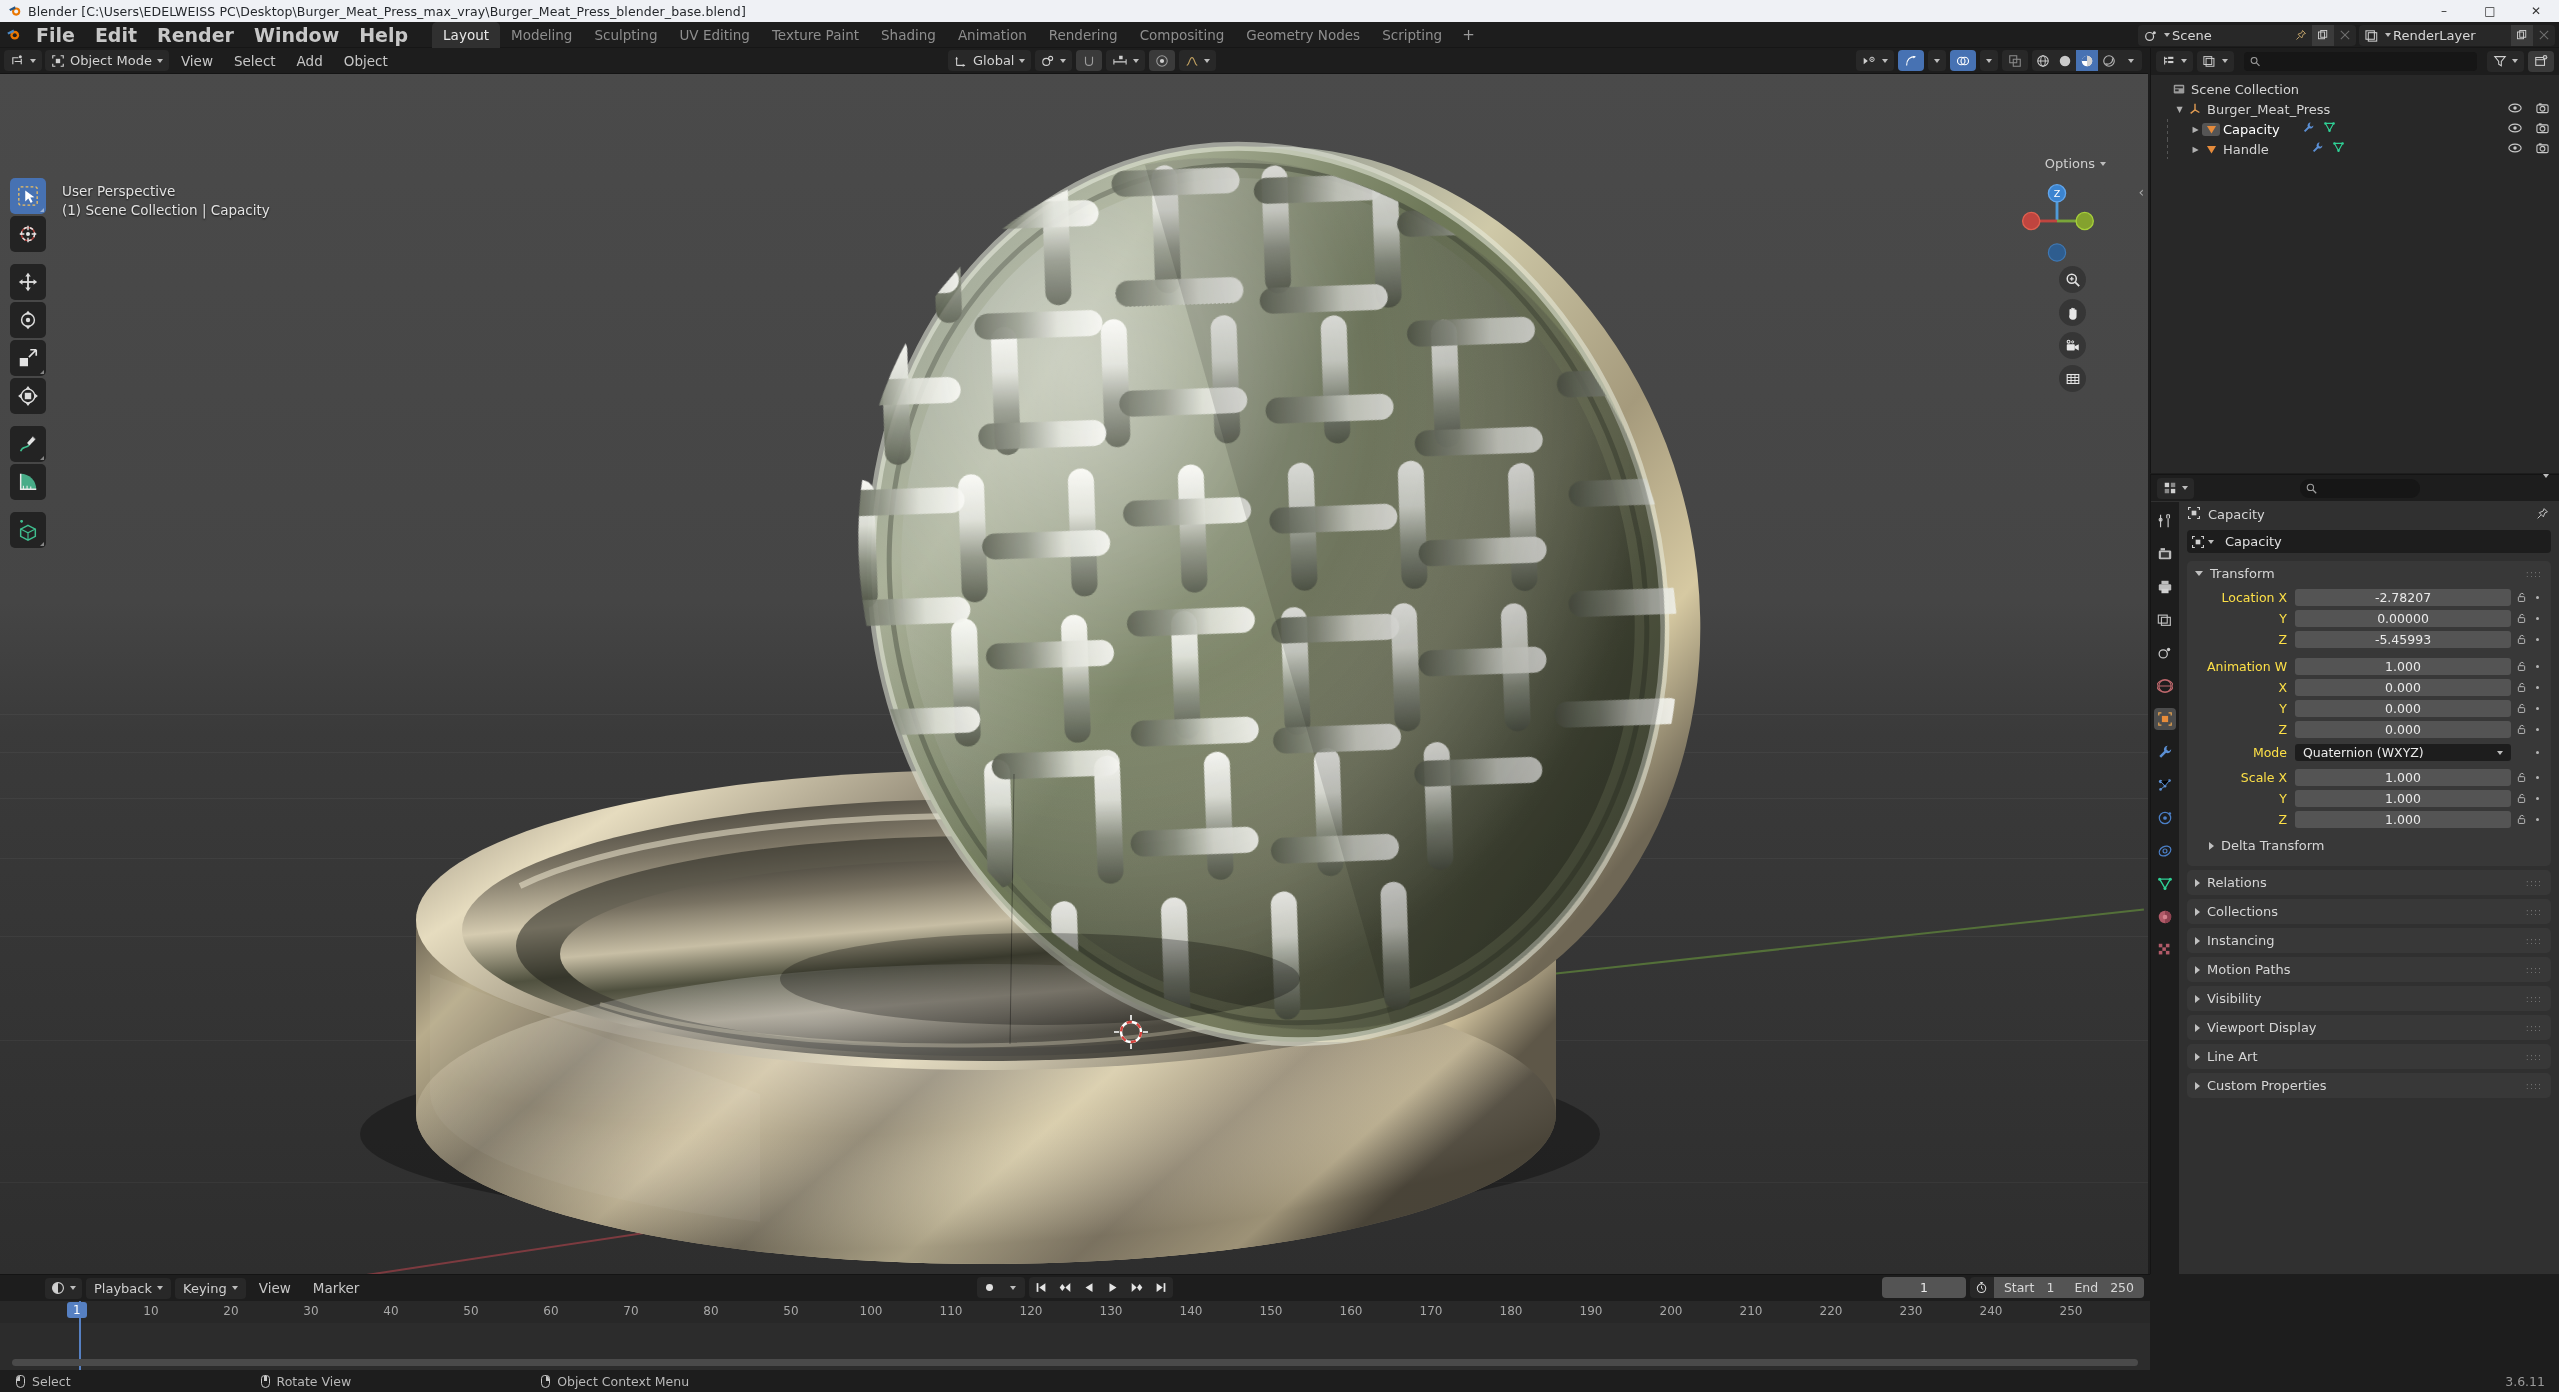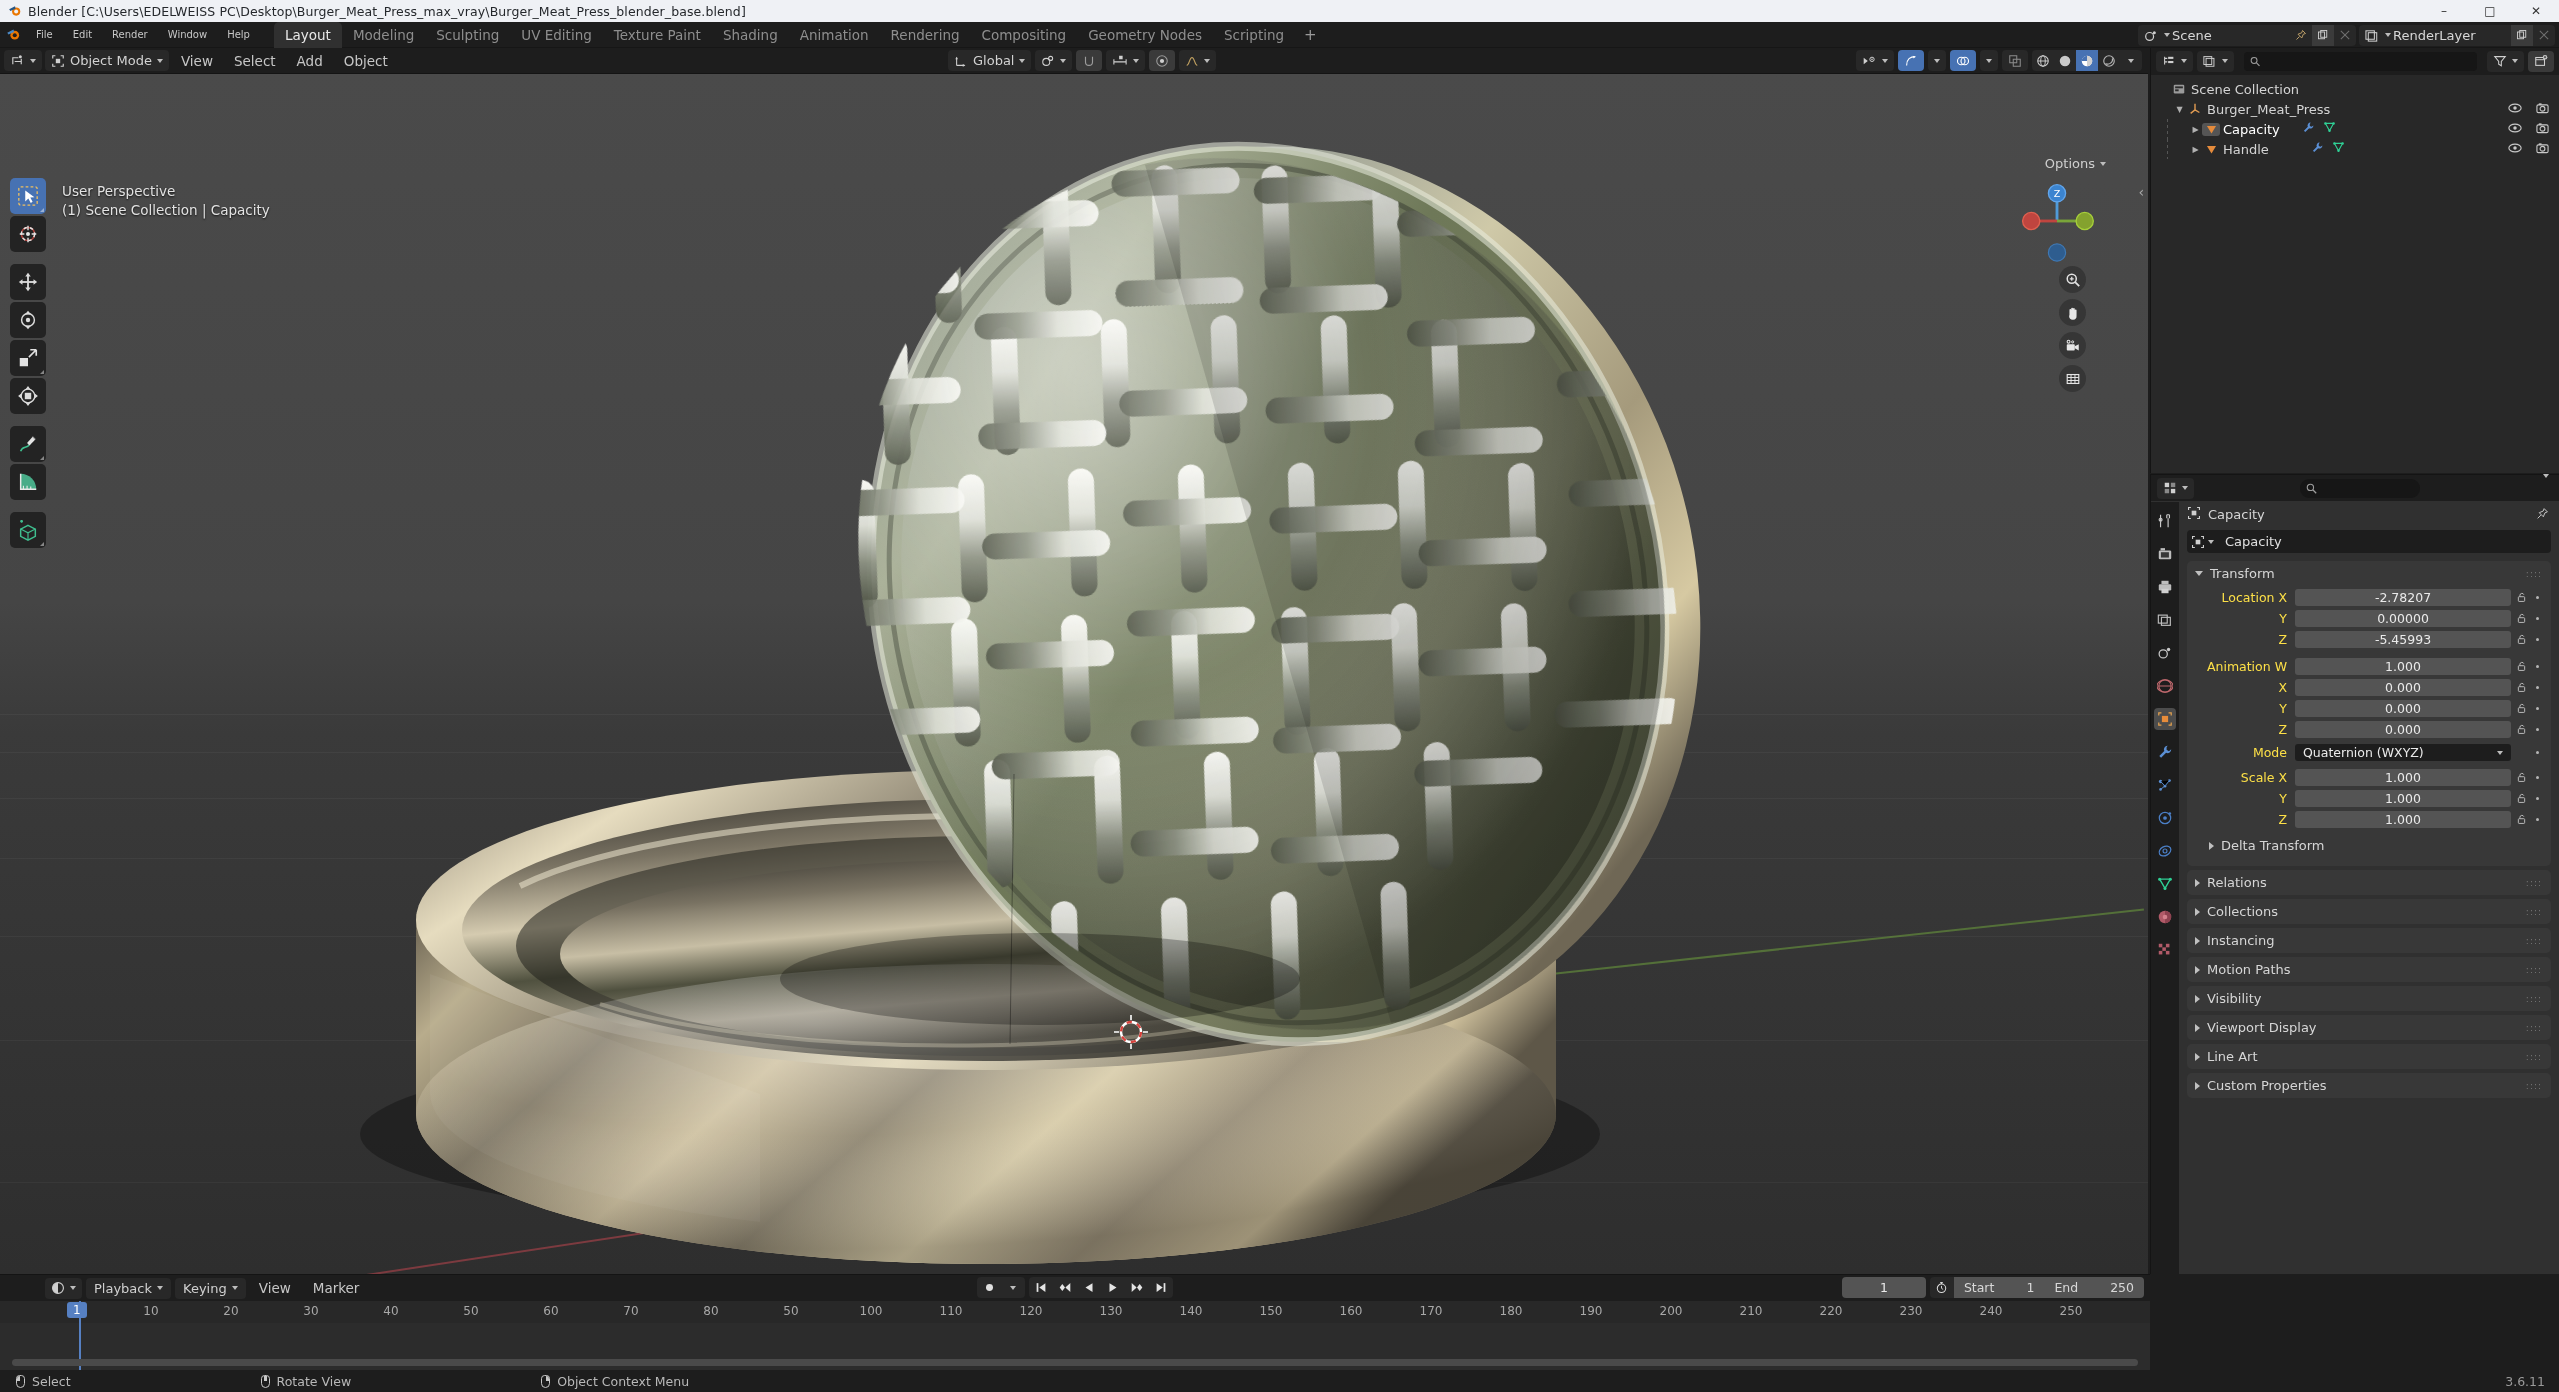--- a/index.html
+++ b/index.html
@@ -34,8 +34,9 @@
   .tb-logo { width:26px; display:flex; align-items:center; justify-content:center; }
   .tb-logo svg { width:15px; height:15px; }
   .menu-item {
-    padding:0 10px; height:26px; line-height:26px; font-size:10px; color:#c7c7c7; cursor:default;
+    padding:0 10px; height:26px; line-height:26px; font-size:19px; color:#c7c7c7; cursor:default;
     white-space:nowrap;
+    font-weight:bold;
   }
   .ws-tabs { display:flex; align-items:center; height:26px; margin-left:14px; }
   .ws-tab {

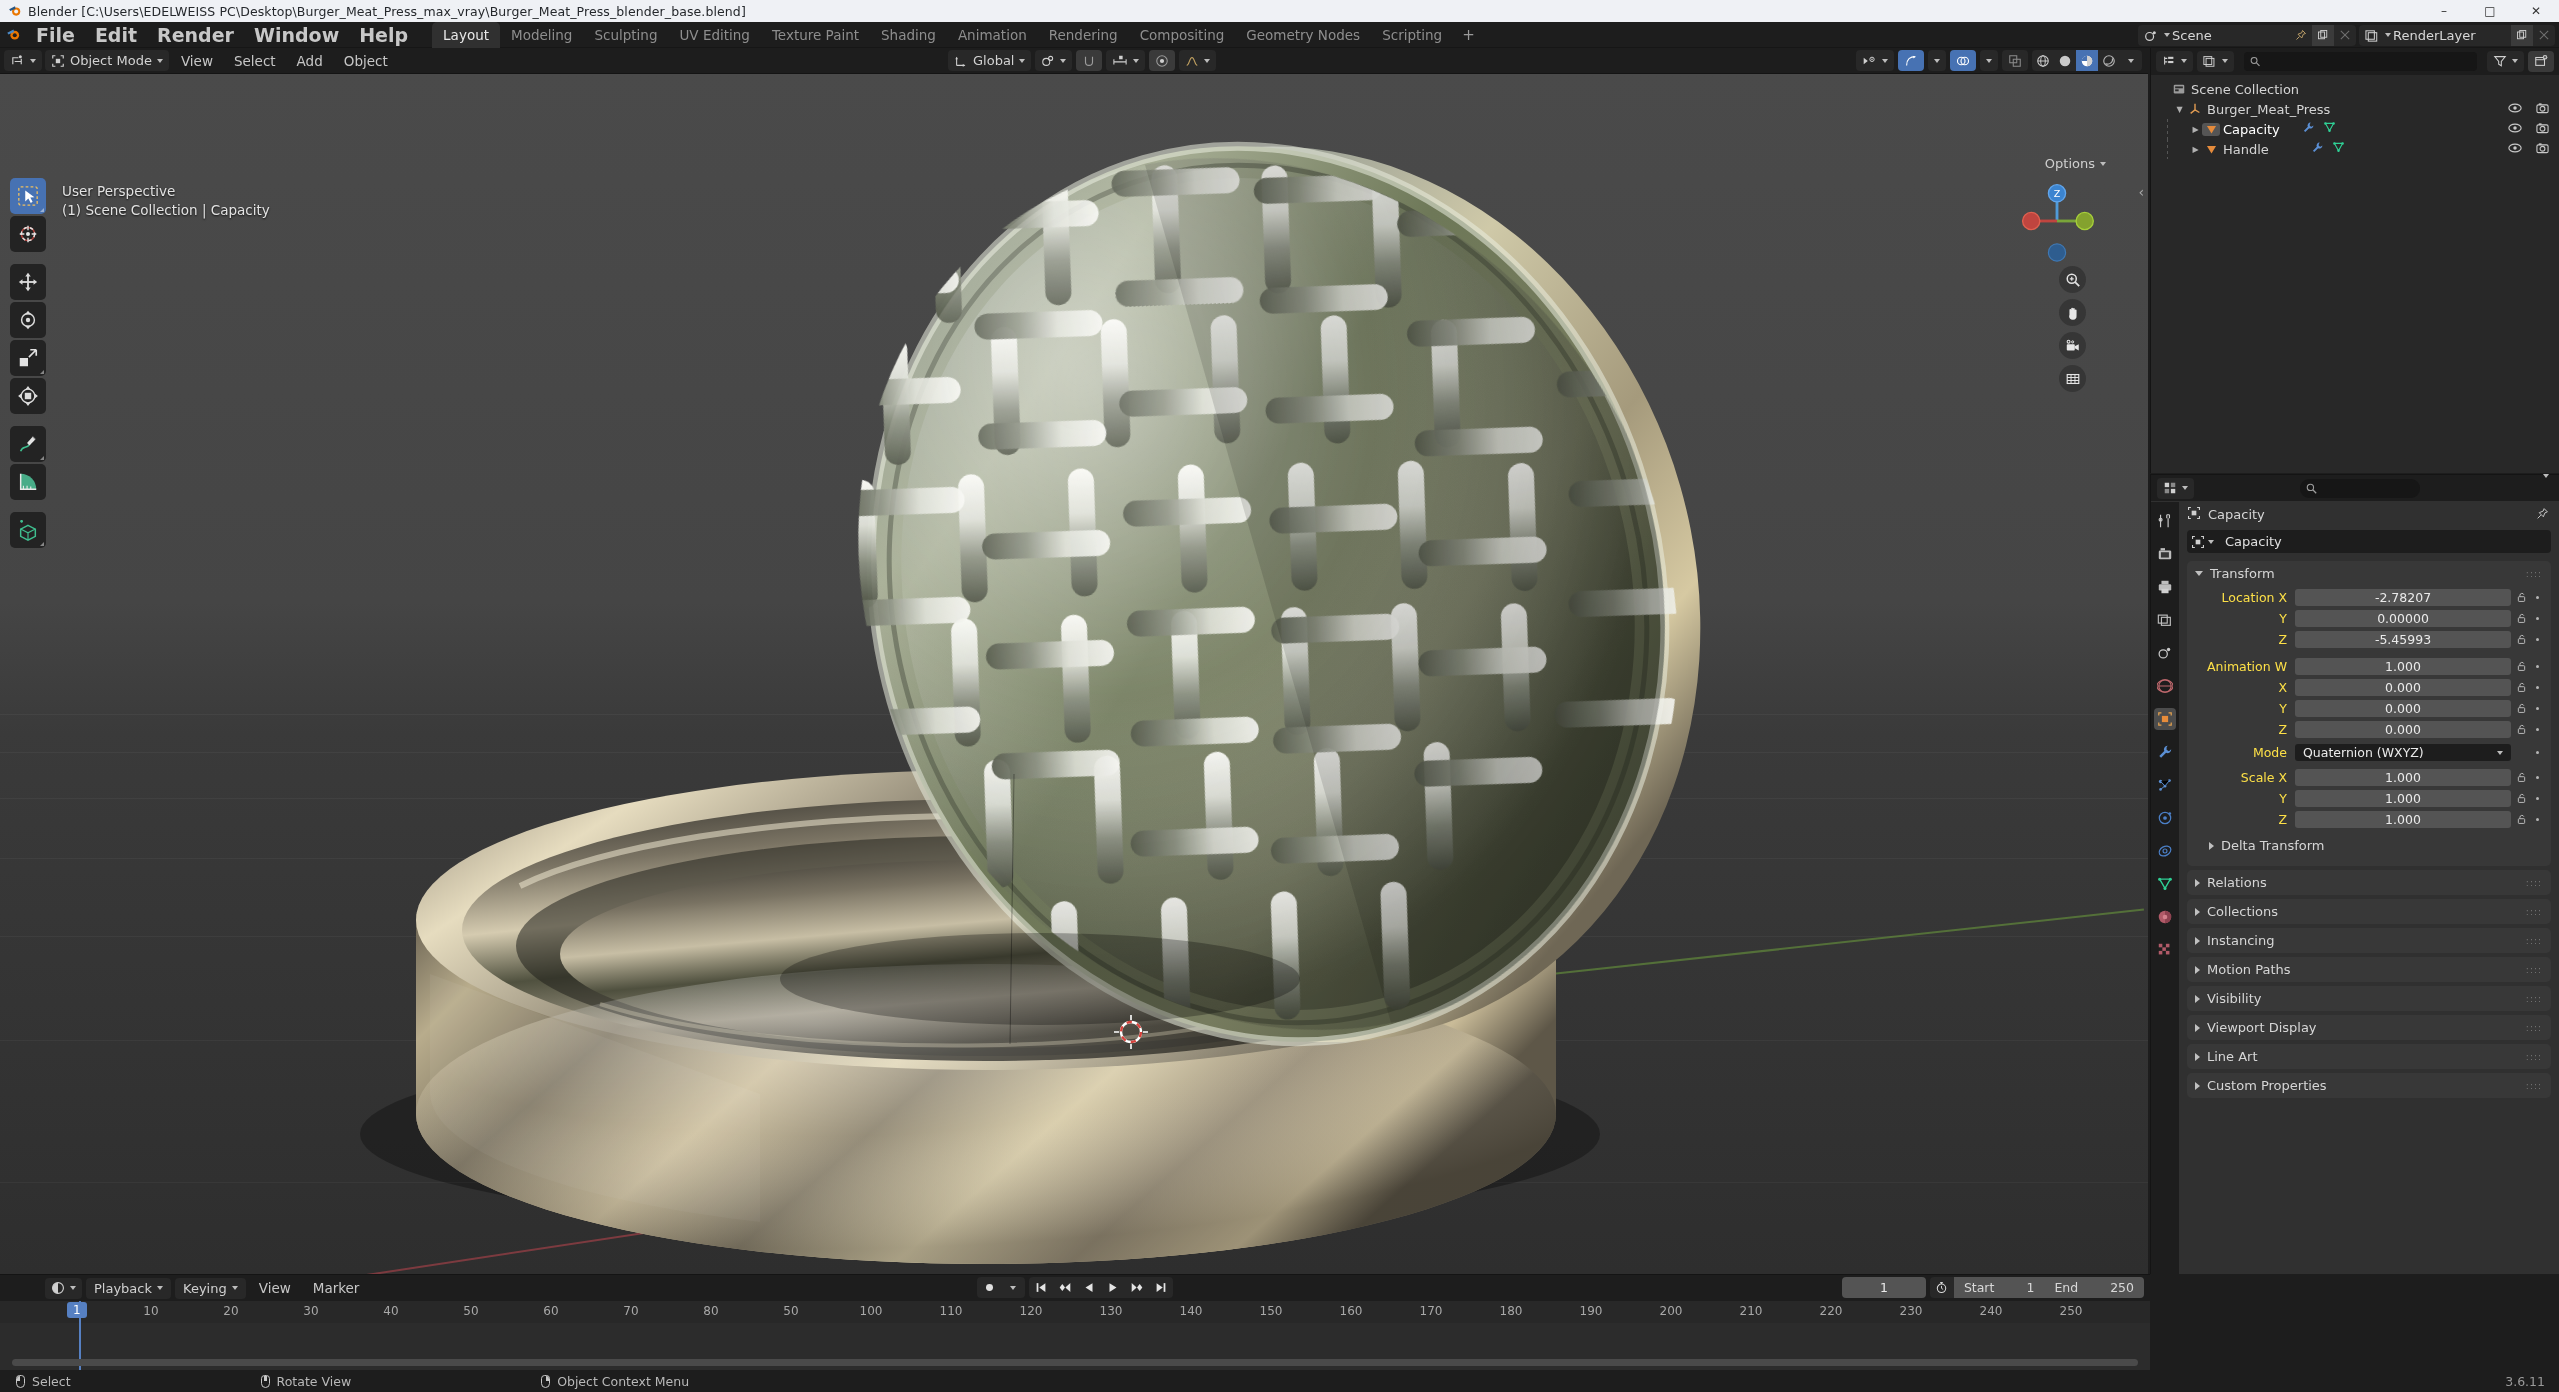--- a/index.html
+++ b/index.html
@@ -185,7 +185,7 @@
      justify-content:center; font-size:12.5px; color:#ececec; width:84px;}
   .startend { height:21px; background:#282828; border-radius:4px; display:flex; align-items:center;
      overflow:hidden; }
-  .startend .seg2 { display:flex; align-items:center; gap:32px; padding:0 10px; font-size:12.5px; color:#d8d8d8;
+  .startend .seg2 { display:flex; align-items:center; gap:12px; padding:0 10px; font-size:12.5px; color:#d8d8d8;
      height:21px; background:#545454; }
   .startend .ic2 { width:24px; display:flex;align-items:center;justify-content:center;}
 

